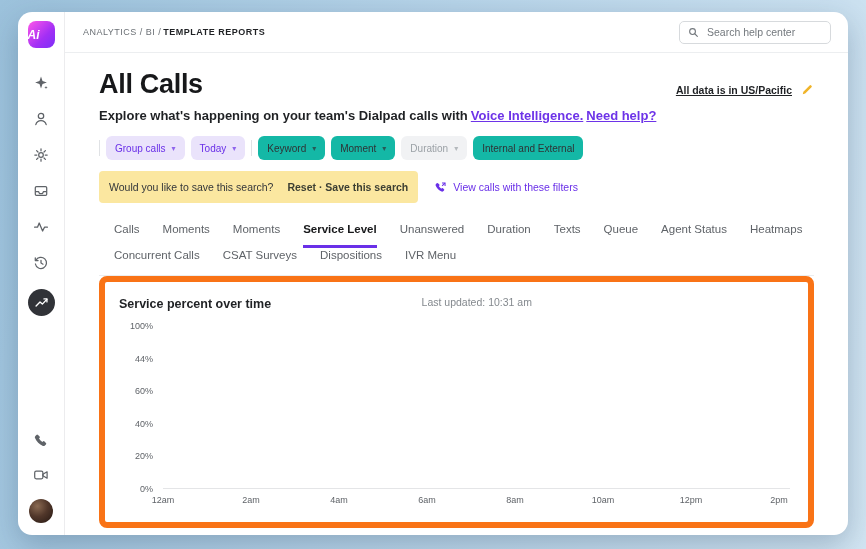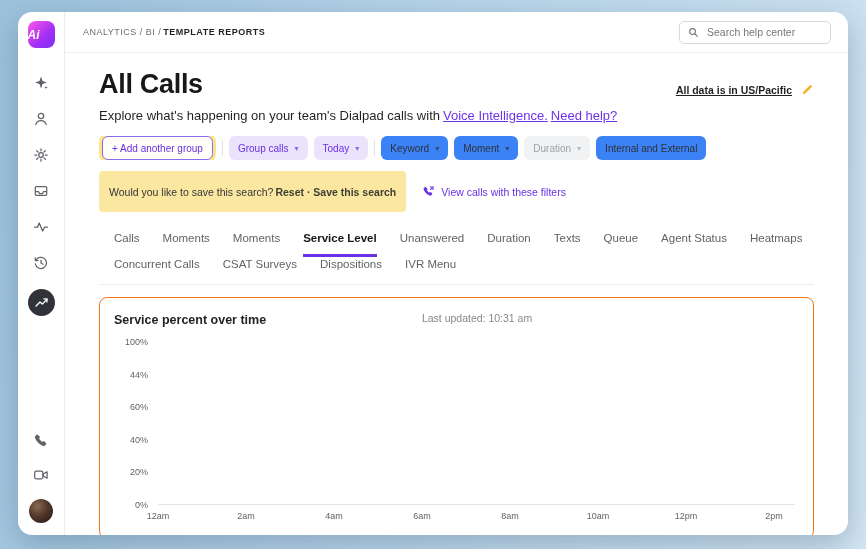--- a/index.html
+++ b/index.html
@@ -59,7 +59,7 @@
   .tz { display: flex; align-items: center; gap: 9px; padding-bottom: 4px; font-size: 10.5px; font-weight: 600; }
   .tz a { color: #1f2124; text-decoration: underline; cursor: pointer; }
   .tz svg { width: 13px; height: 13px; cursor: pointer; }
-  .subtitle { margin: 8px 0 0; font-size: 13px; color: #1f2124; }
+  .subtitle { margin: 8px 0 0; font-size: 13px; color: #1f2124; font-weight: bold; }
   .subtitle a { color: #6d33e8; text-decoration: underline; cursor: pointer; margin-left: 3px; }
   
   .chips { display: flex; align-items: center; gap: 6px; margin-top: 13px; flex-wrap: nowrap; overflow: hidden; }

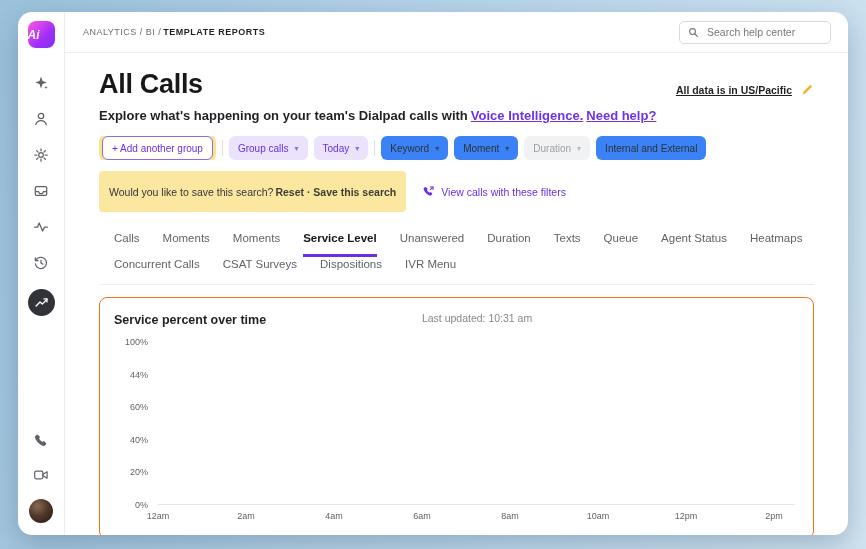--- a/index.html
+++ b/index.html
@@ -208,9 +208,6 @@
       <p class="subtitle"><span>Explore what's happening on your team's Dialpad calls with</span><a>Voice Intelligence.</a><a>Need help?</a></p>
 
       <div class="chips" id="chips">
-          <div class="chip outline">
-            <span class="chip-label">+ Add another group</span>
-          </div>
           <span class="vsep"></span>
           <div class="chip purple">
             <span class="chip-label">Group calls</span>

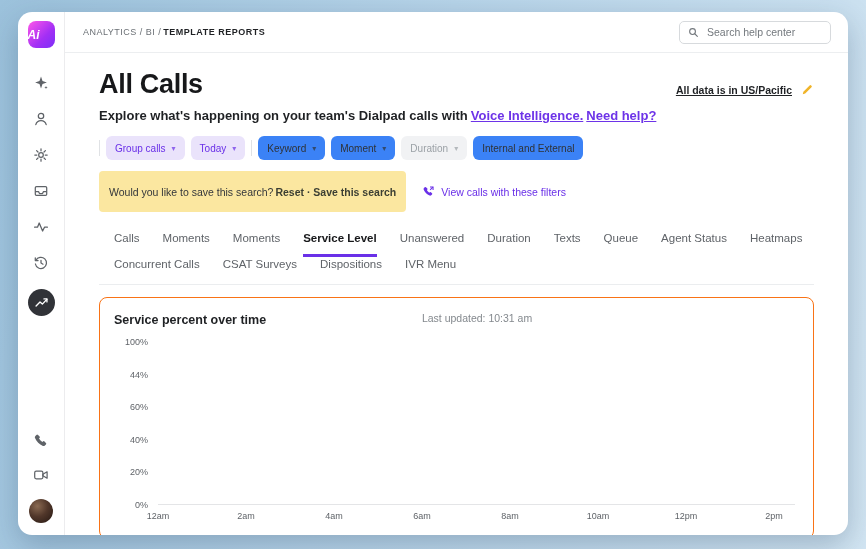--- a/index.html
+++ b/index.html
@@ -69,7 +69,7 @@
   }
   .chip.purple { background: #eae3fb; color: #6a30e8; }
   .chip.outline { background: #fffef8; border: 1px solid #8d6bf0; color: #6a30e8; box-shadow: 0 0 0 3px rgba(247,222,110,.8); margin: 0 3px; }
-  .chip.grey { background: #3b82f6; color: #2f3235; }
+  .chip.grey { background: #14b8a6; color: #2f3235; }
   .chip.grey-muted { background: #f1f2f4; color: #9ba1a6; }
   .chip .caret { font-size: 8px; opacity: .7; }
   .chip .close { font-size: 12px; line-height: 1; }

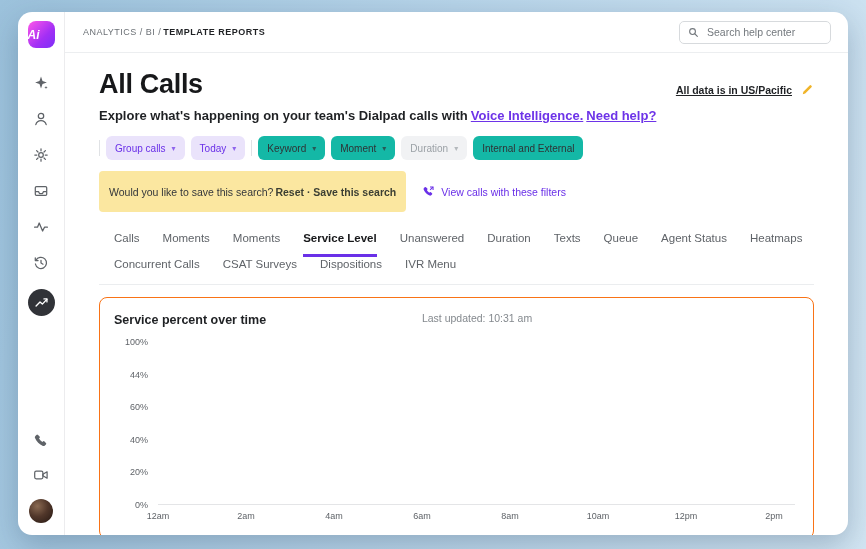--- a/index.html
+++ b/index.html
@@ -77,8 +77,8 @@
   
   .save-row { display: flex; align-items: center; gap: 16px; margin-top: 11px; }
   .banner {
-    background: #fbe7a0; border-radius: 4px; height: 41px;
-    display: flex; align-items: center; gap: 2px; padding: 0 10px; font-size: 10.5px; color: #33363a;
+    background: #fbe7a0; border-radius: 4px; height: 32px;
+    display: flex; align-items: center; gap: 14px; padding: 0 10px; font-size: 10.5px; color: #33363a;
   }
   .banner-actions { font-weight: 600; color: #3c3f33; }
   .banner-actions a { cursor: pointer; }

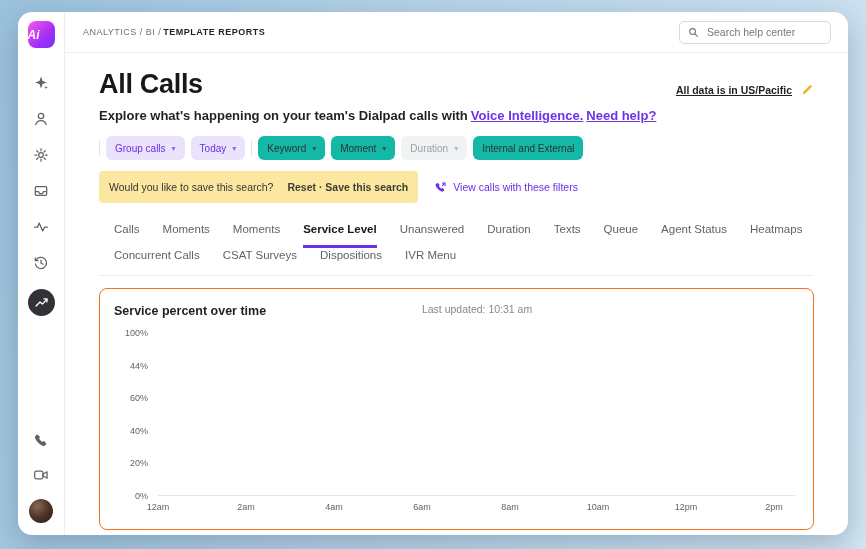--- a/index.html
+++ b/index.html
@@ -94,7 +94,7 @@
   .tabrow.second .tab { padding: 1px 0 11px; }
   .tab.active { color: #17181a; font-weight: 700; border-bottom-color: #6a30e8; }
   
-  .chart-card { margin-top: 12px; border: 1px solid #f97316; border-radius: 8px; padding: 12px 14px 8px; }
+  .chart-card { border: 6px solid #f97316; border-radius: 8px; padding: 12px 14px 8px; }
   .chart-head { position: relative; height: 16px; }
   .chart-title { font-size: 12.5px; font-weight: 700; color: #1f2124; }
   .chart-updated { position: absolute; left: 53%; transform: translateX(-50%); top: 2px; font-size: 10.5px; color: #84898e; }

